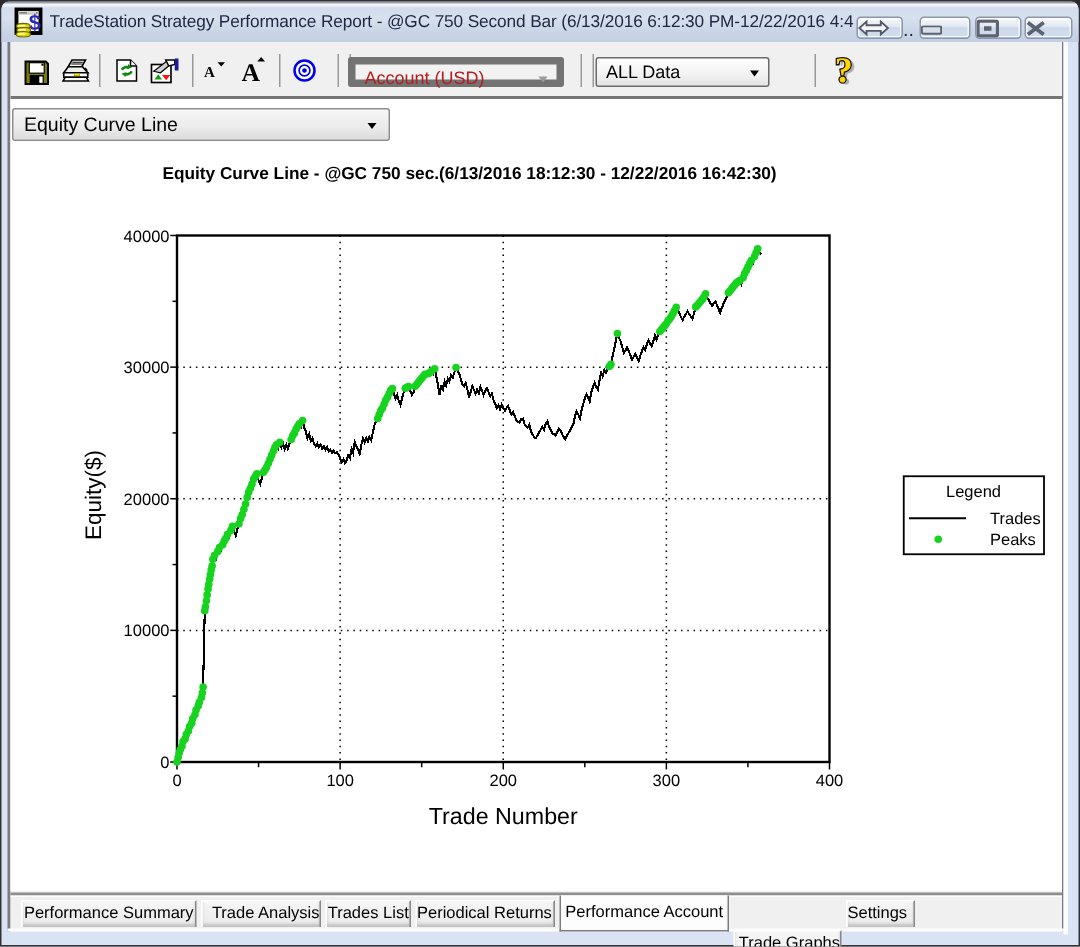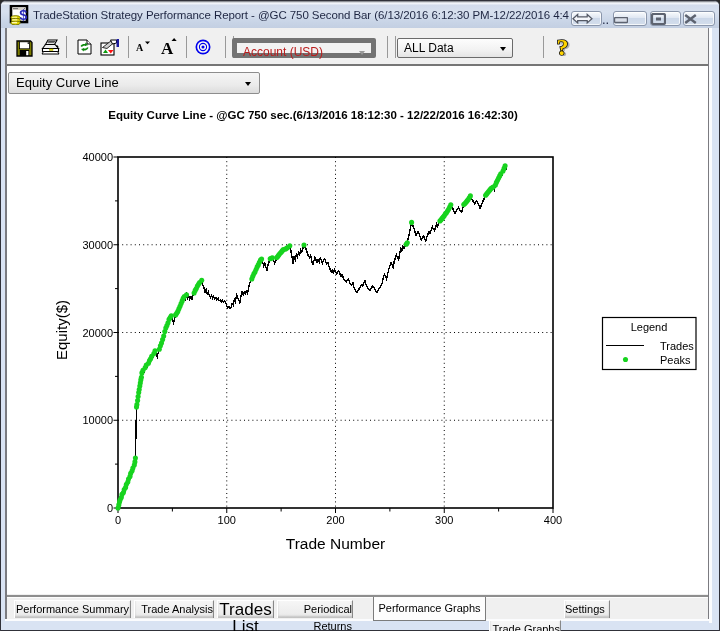--- a/index.html
+++ b/index.html
@@ -335,7 +335,7 @@
 
 <div style="position:absolute;left:14px;top:600px;width:117px;height:18px;background:linear-gradient(#f6f6f6,#e9e9e9);border-left:1px solid #fff;border-top:1px solid #fff;border-right:1px solid #888;box-shadow:inset 0 -2px 2px rgba(120,120,120,.35);z-index:4;text-align:center;font-size:11px;line-height:17px;color:#000">Performance Summary</div>
 <div style="position:absolute;left:134px;top:600px;width:80px;height:18px;background:linear-gradient(#f6f6f6,#e9e9e9);border-left:1px solid #fff;border-top:1px solid #fff;border-right:1px solid #888;box-shadow:inset 0 -2px 2px rgba(120,120,120,.35);z-index:4;text-align:right;font-size:11px;line-height:17px;color:#000">Trade Analysis</div>
-<div style="position:absolute;left:217px;top:600px;width:57px;height:18px;background:linear-gradient(#f6f6f6,#e9e9e9);border-left:1px solid #fff;border-top:1px solid #fff;border-right:1px solid #888;box-shadow:inset 0 -2px 2px rgba(120,120,120,.35);z-index:4;text-align:center;font-size:17px;line-height:17px;color:#000">Trades List</div>
+<div style="position:absolute;left:217px;top:600px;width:57px;height:18px;background:linear-gradient(#f6f6f6,#e9e9e9);border-left:1px solid #fff;border-top:1px solid #fff;border-right:1px solid #888;box-shadow:inset 0 -2px 2px rgba(120,120,120,.35);z-index:4;text-align:center;font-size:11px;line-height:17px;color:#000">Trades List</div>
 <div style="position:absolute;left:277px;top:600px;width:76px;height:18px;background:linear-gradient(#f6f6f6,#e9e9e9);border-left:1px solid #fff;border-top:1px solid #fff;border-right:1px solid #888;box-shadow:inset 0 -2px 2px rgba(120,120,120,.35);z-index:4;text-align:right;font-size:11px;line-height:17px;color:#000">Periodical Returns</div>
 <div style="position:absolute;left:373px;top:597px;width:113px;height:24px;background:#fdfdfd;border-left:1px solid #7c7c7c;border-right:1px solid #7c7c7c;border-bottom:1px solid #7c7c7c;z-index:5;text-align:center;font-size:11px;line-height:22px;color:#000">Performance Graphs</div>
 <div style="position:absolute;left:489px;top:620px;width:72px;height:32px;background:linear-gradient(#f6f6f6,#e9e9e9);border-left:1px solid #fff;border-top:1px solid #fff;border-right:1px solid #888;box-shadow:inset 0 -2px 2px rgba(120,120,120,.35);z-index:4;text-align:right;font-size:11px;line-height:17px;color:#000">Trade Graphs</div>

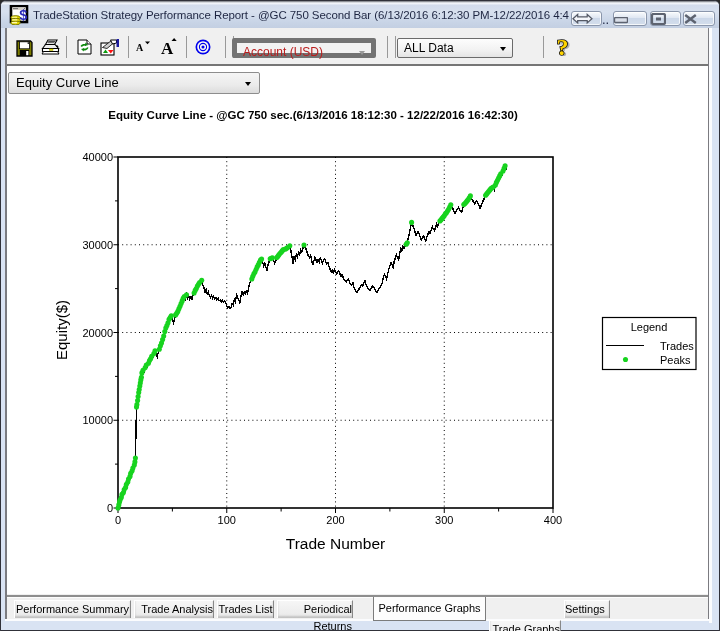--- a/index.html
+++ b/index.html
@@ -336,7 +336,7 @@
 <div style="position:absolute;left:14px;top:600px;width:117px;height:18px;background:linear-gradient(#f6f6f6,#e9e9e9);border-left:1px solid #fff;border-top:1px solid #fff;border-right:1px solid #888;box-shadow:inset 0 -2px 2px rgba(120,120,120,.35);z-index:4;text-align:center;font-size:11px;line-height:17px;color:#000">Performance Summary</div>
 <div style="position:absolute;left:134px;top:600px;width:80px;height:18px;background:linear-gradient(#f6f6f6,#e9e9e9);border-left:1px solid #fff;border-top:1px solid #fff;border-right:1px solid #888;box-shadow:inset 0 -2px 2px rgba(120,120,120,.35);z-index:4;text-align:right;font-size:11px;line-height:17px;color:#000">Trade Analysis</div>
 <div style="position:absolute;left:217px;top:600px;width:57px;height:18px;background:linear-gradient(#f6f6f6,#e9e9e9);border-left:1px solid #fff;border-top:1px solid #fff;border-right:1px solid #888;box-shadow:inset 0 -2px 2px rgba(120,120,120,.35);z-index:4;text-align:center;font-size:11px;line-height:17px;color:#000">Trades List</div>
-<div style="position:absolute;left:277px;top:600px;width:76px;height:18px;background:linear-gradient(#f6f6f6,#e9e9e9);border-left:1px solid #fff;border-top:1px solid #fff;border-right:1px solid #888;box-shadow:inset 0 -2px 2px rgba(120,120,120,.35);z-index:4;text-align:right;font-size:11px;line-height:17px;color:#000">Periodical Returns</div>
+<div style="position:absolute;left:277px;top:600px;width:93px;height:18px;background:linear-gradient(#f6f6f6,#e9e9e9);border-left:1px solid #fff;border-top:1px solid #fff;border-right:1px solid #888;box-shadow:inset 0 -2px 2px rgba(120,120,120,.35);z-index:4;text-align:left;font-size:11px;line-height:17px;color:#000">Periodical Returns</div>
 <div style="position:absolute;left:373px;top:597px;width:113px;height:24px;background:#fdfdfd;border-left:1px solid #7c7c7c;border-right:1px solid #7c7c7c;border-bottom:1px solid #7c7c7c;z-index:5;text-align:center;font-size:11px;line-height:22px;color:#000">Performance Graphs</div>
 <div style="position:absolute;left:489px;top:620px;width:72px;height:32px;background:linear-gradient(#f6f6f6,#e9e9e9);border-left:1px solid #fff;border-top:1px solid #fff;border-right:1px solid #888;box-shadow:inset 0 -2px 2px rgba(120,120,120,.35);z-index:4;text-align:right;font-size:11px;line-height:17px;color:#000">Trade Graphs</div>
 <div style="position:absolute;left:564px;top:600px;width:46px;height:18px;background:linear-gradient(#f6f6f6,#e9e9e9);border-left:1px solid #fff;border-top:1px solid #fff;border-right:1px solid #888;box-shadow:inset 0 -2px 2px rgba(120,120,120,.35);z-index:4;text-align:left;font-size:11px;line-height:17px;color:#000">Settings</div>

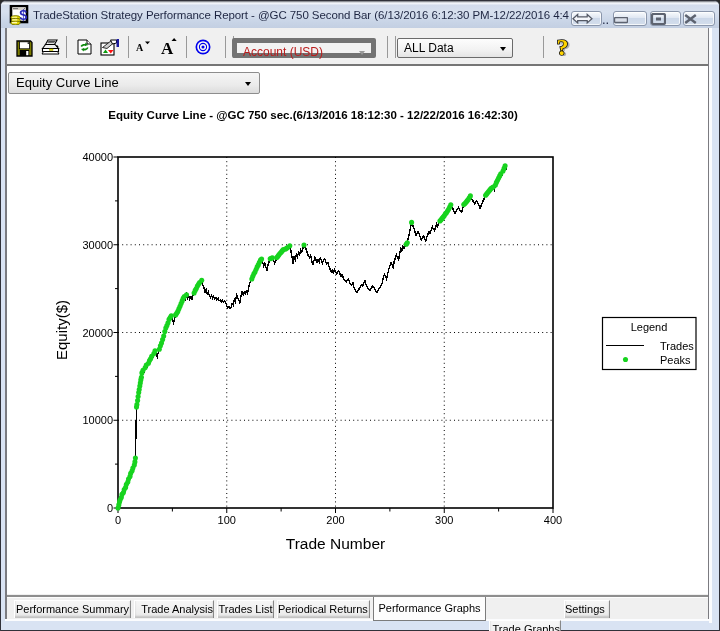--- a/index.html
+++ b/index.html
@@ -337,7 +337,7 @@
 <div style="position:absolute;left:134px;top:600px;width:80px;height:18px;background:linear-gradient(#f6f6f6,#e9e9e9);border-left:1px solid #fff;border-top:1px solid #fff;border-right:1px solid #888;box-shadow:inset 0 -2px 2px rgba(120,120,120,.35);z-index:4;text-align:right;font-size:11px;line-height:17px;color:#000">Trade Analysis</div>
 <div style="position:absolute;left:217px;top:600px;width:57px;height:18px;background:linear-gradient(#f6f6f6,#e9e9e9);border-left:1px solid #fff;border-top:1px solid #fff;border-right:1px solid #888;box-shadow:inset 0 -2px 2px rgba(120,120,120,.35);z-index:4;text-align:center;font-size:11px;line-height:17px;color:#000">Trades List</div>
 <div style="position:absolute;left:277px;top:600px;width:93px;height:18px;background:linear-gradient(#f6f6f6,#e9e9e9);border-left:1px solid #fff;border-top:1px solid #fff;border-right:1px solid #888;box-shadow:inset 0 -2px 2px rgba(120,120,120,.35);z-index:4;text-align:left;font-size:11px;line-height:17px;color:#000">Periodical Returns</div>
-<div style="position:absolute;left:373px;top:597px;width:113px;height:24px;background:#fdfdfd;border-left:1px solid #7c7c7c;border-right:1px solid #7c7c7c;border-bottom:1px solid #7c7c7c;z-index:5;text-align:center;font-size:11px;line-height:22px;color:#000">Performance Graphs</div>
+<div style="position:absolute;left:373px;top:597px;width:113px;height:24px;background:#fdfdfd;border-left:1px solid #7c7c7c;border-right:1px solid #7c7c7c;border-bottom:1px solid #7c7c7c;z-index:5;text-align:center;font-size:11px;line-height:22px;color:#000">Performance Account</div>
 <div style="position:absolute;left:489px;top:620px;width:72px;height:32px;background:linear-gradient(#f6f6f6,#e9e9e9);border-left:1px solid #fff;border-top:1px solid #fff;border-right:1px solid #888;box-shadow:inset 0 -2px 2px rgba(120,120,120,.35);z-index:4;text-align:right;font-size:11px;line-height:17px;color:#000">Trade Graphs</div>
 <div style="position:absolute;left:564px;top:600px;width:46px;height:18px;background:linear-gradient(#f6f6f6,#e9e9e9);border-left:1px solid #fff;border-top:1px solid #fff;border-right:1px solid #888;box-shadow:inset 0 -2px 2px rgba(120,120,120,.35);z-index:4;text-align:left;font-size:11px;line-height:17px;color:#000">Settings</div>
 </body></html>

